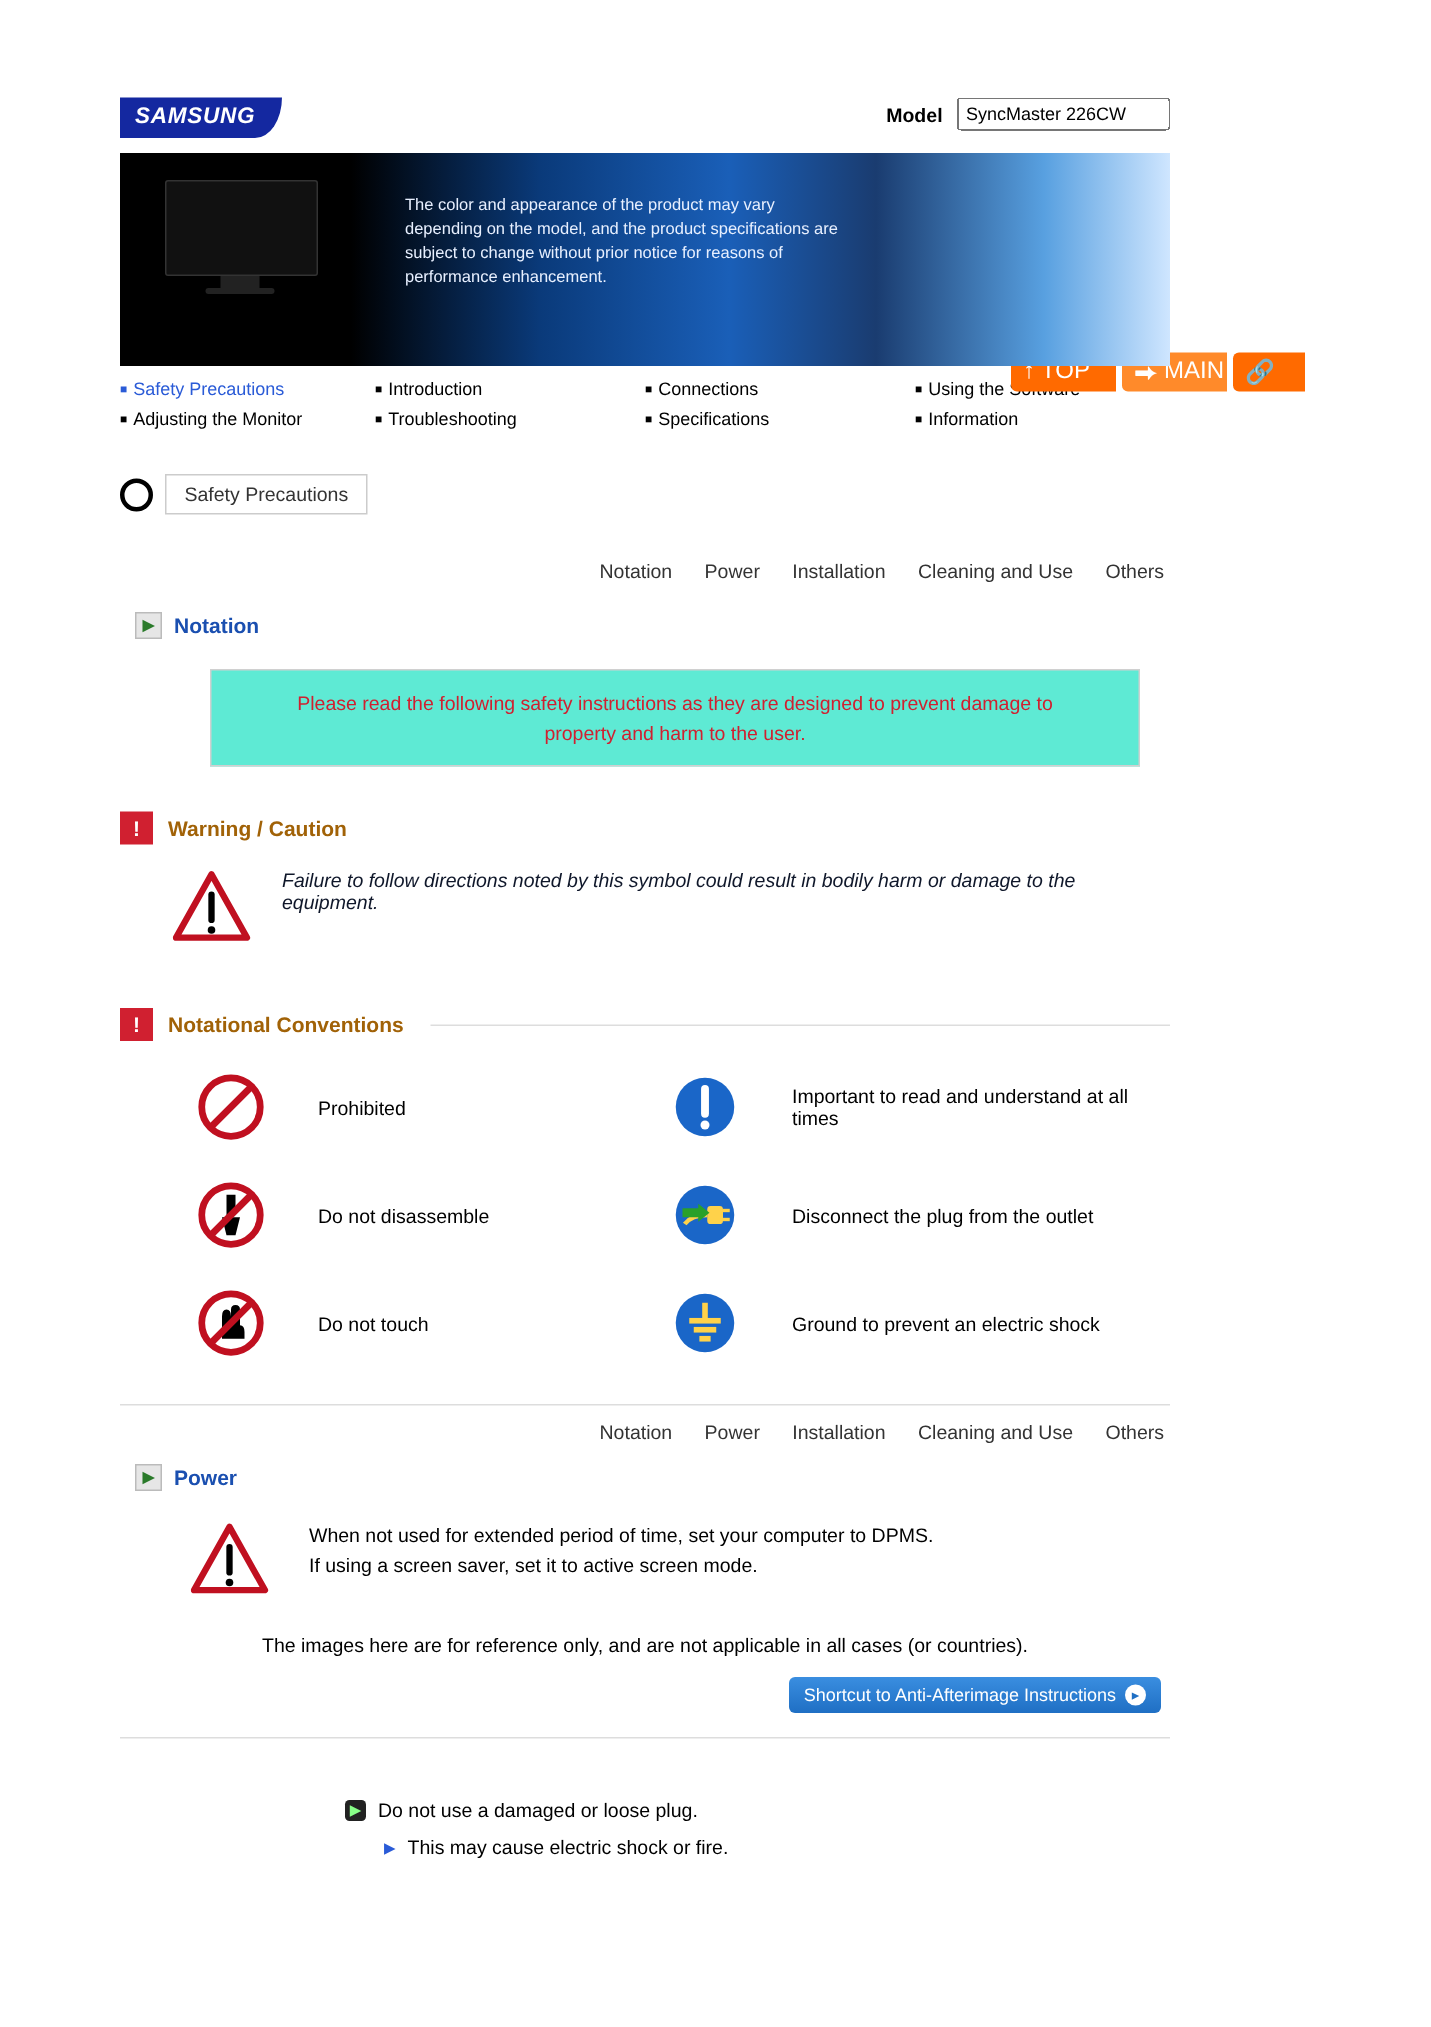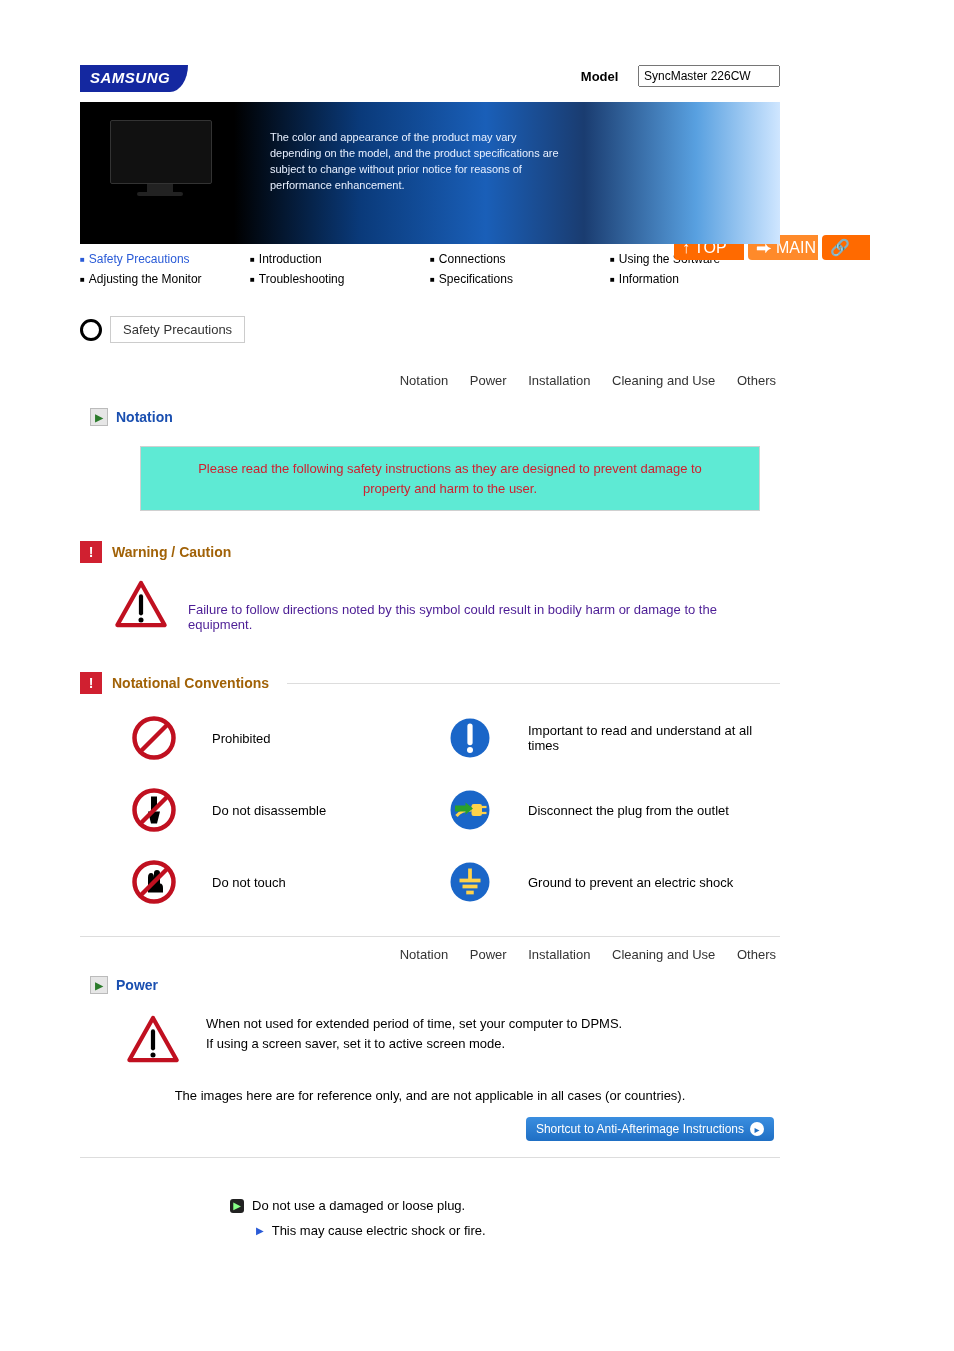--- a/index.html
+++ b/index.html
@@ -36,7 +36,7 @@
     top: 0;
     font-size: 13px;
   }
-  .model-label { font-weight: bold; margin-right: 16px; vertical-align: middle;}
+  .model-label { font-weight: bold; margin-right: 6px; vertical-align: middle;}
   .model-input {
     width: 130px;
     padding: 2px 4px;

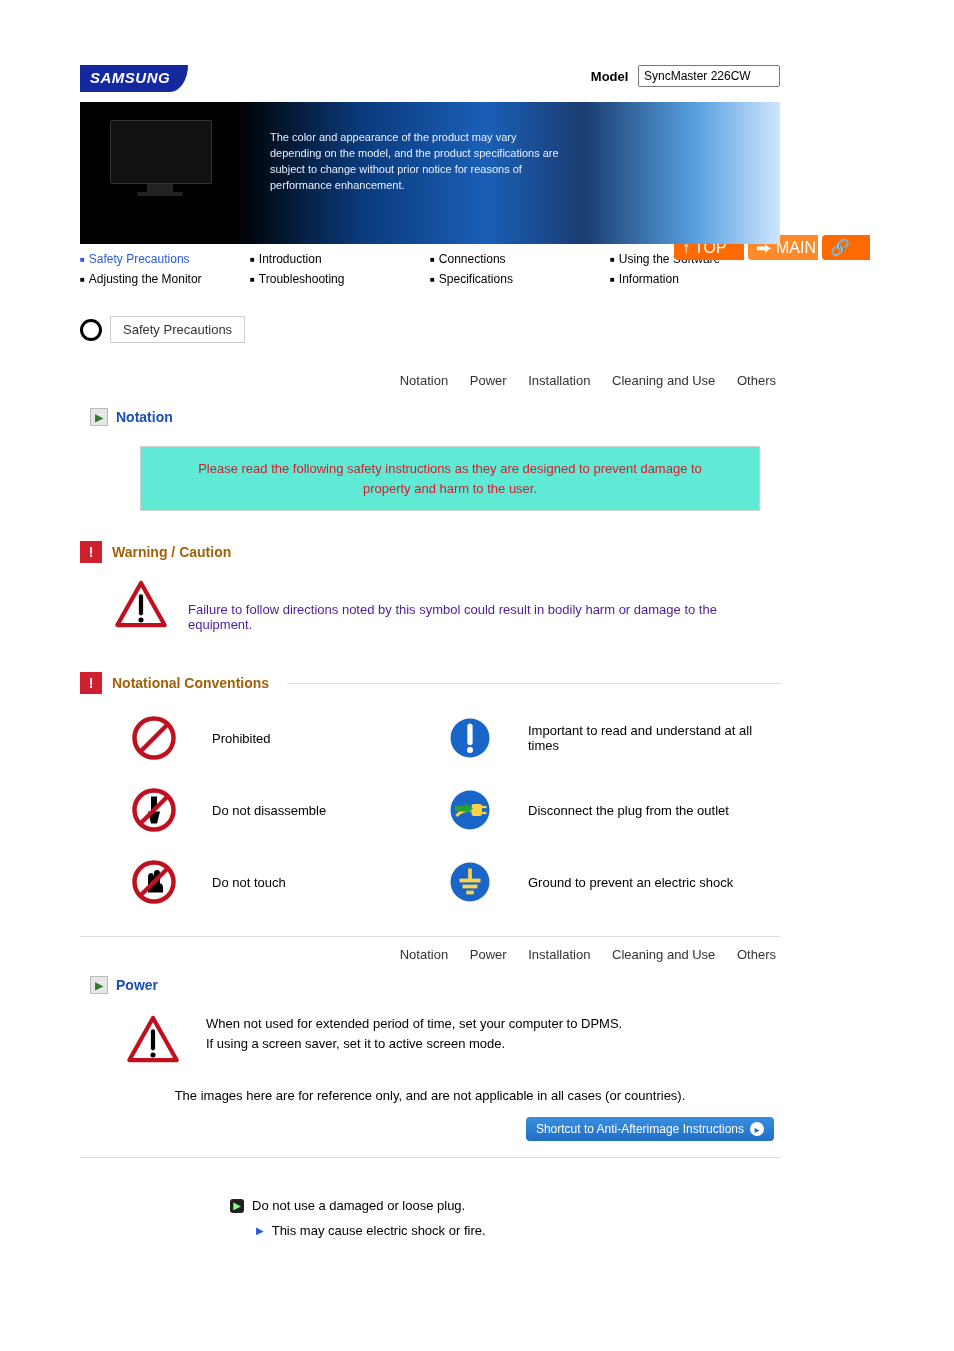--- a/index.html
+++ b/index.html
@@ -155,9 +155,9 @@
   }
 
   .warn-row {
-    display:flex; align-items:flex-end; gap:20px;
+    display:flex; align-items:flex-start; gap:20px;
     margin: 16px 0 0 34px;
-    font-size:13px; color:#4c1d95;
+    font-size:13px; color:#0f172a;font-style:italic;
   }
   .tri-icon svg { width:54px; height:50px; }
 

